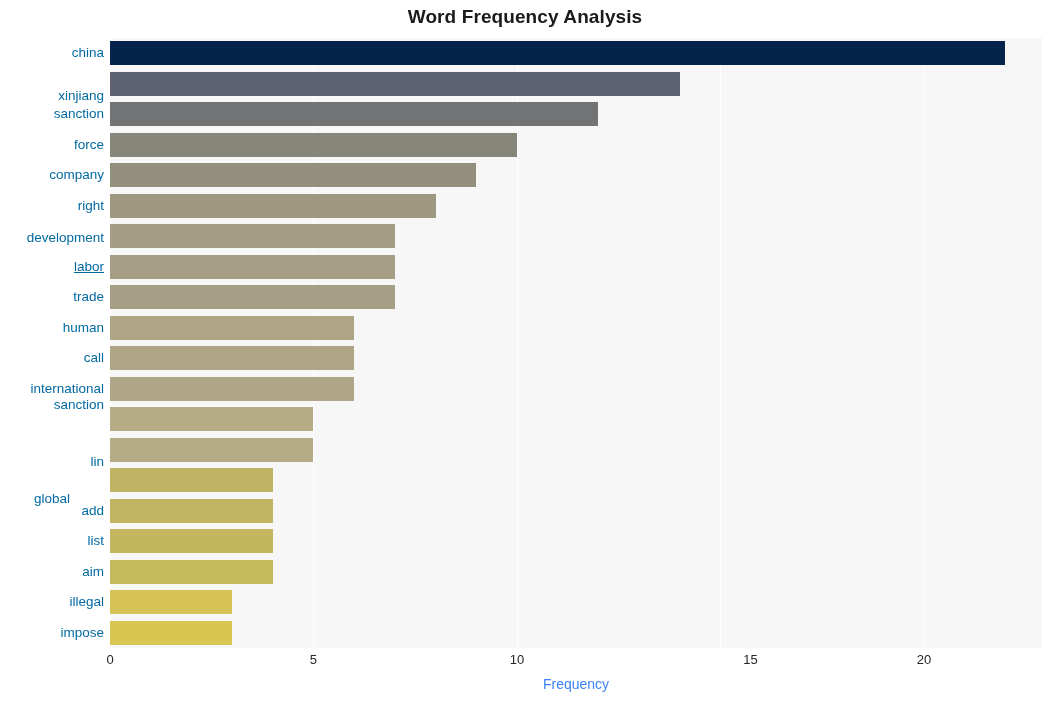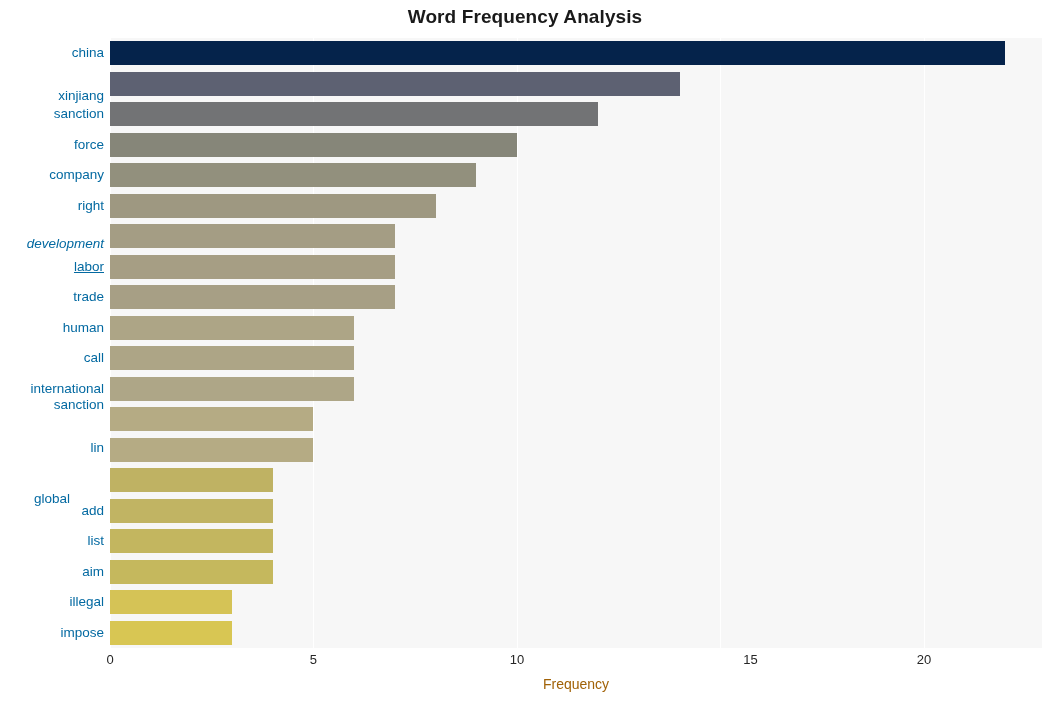--- a/index.html
+++ b/index.html
@@ -153,7 +153,7 @@
       <div class="ylabel" style="top: 97.75px;">force</div>
       <div class="ylabel" style="top: 128.25px;">company</div>
       <div class="ylabel" style="top: 158.75px;">right</div>
-      <div class="ylabel" style="top: 197px; font-style: italic;">development</div>
+      <div class="ylabel" style="top: 191px;">development</div>
       <div class="ylabel" style="top: 219.75px; text-decoration: underline;">labor</div>
       <div class="ylabel" style="top: 250.25px;">trade</div>
       <div class="ylabel" style="top: 280.75px;">human</div>

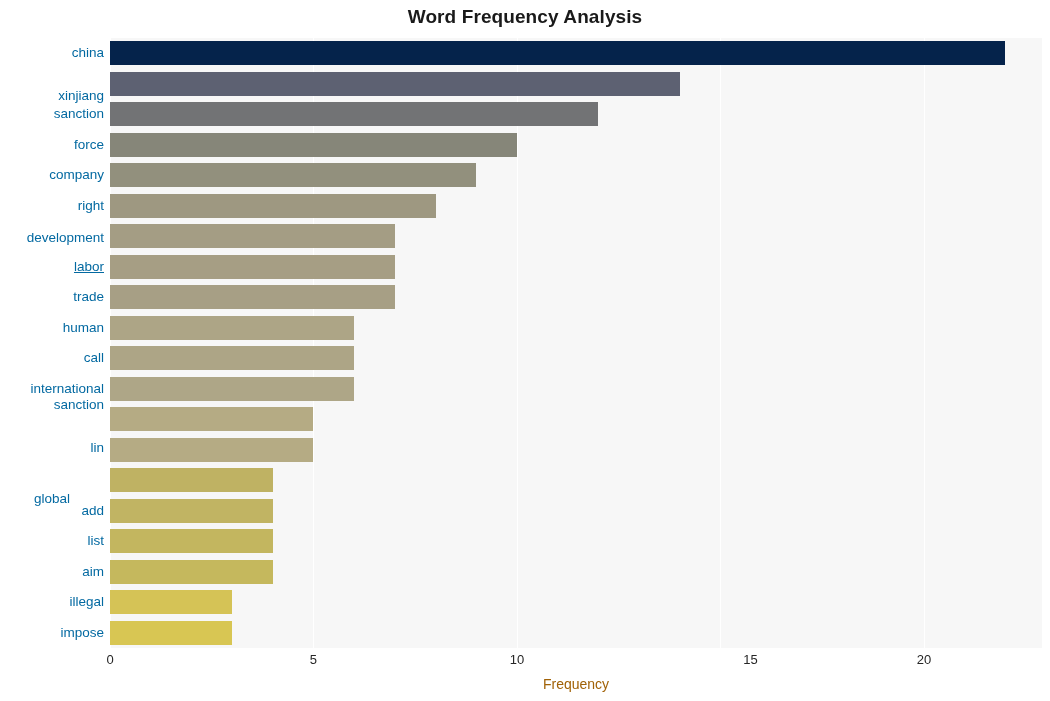--- a/index.html
+++ b/index.html
@@ -160,7 +160,7 @@
       <div class="ylabel" style="top: 311.25px;">call</div>
       <div class="ylabel" style="top: 341.75px;">international</div>
       <div class="ylabel" style="top: 358px;">sanction</div>
-      <div class="ylabel" style="top: 401px;">lin</div>
+      <div class="ylabel" style="top: 415px;">lin</div>
       <div class="ylabel" style="top: 452px; text-align: center;">global</div>
       <div class="ylabel" style="top: 463.75px;">add</div>
       <div class="ylabel" style="top: 494.25px; margin-left: 48px;">list</div>

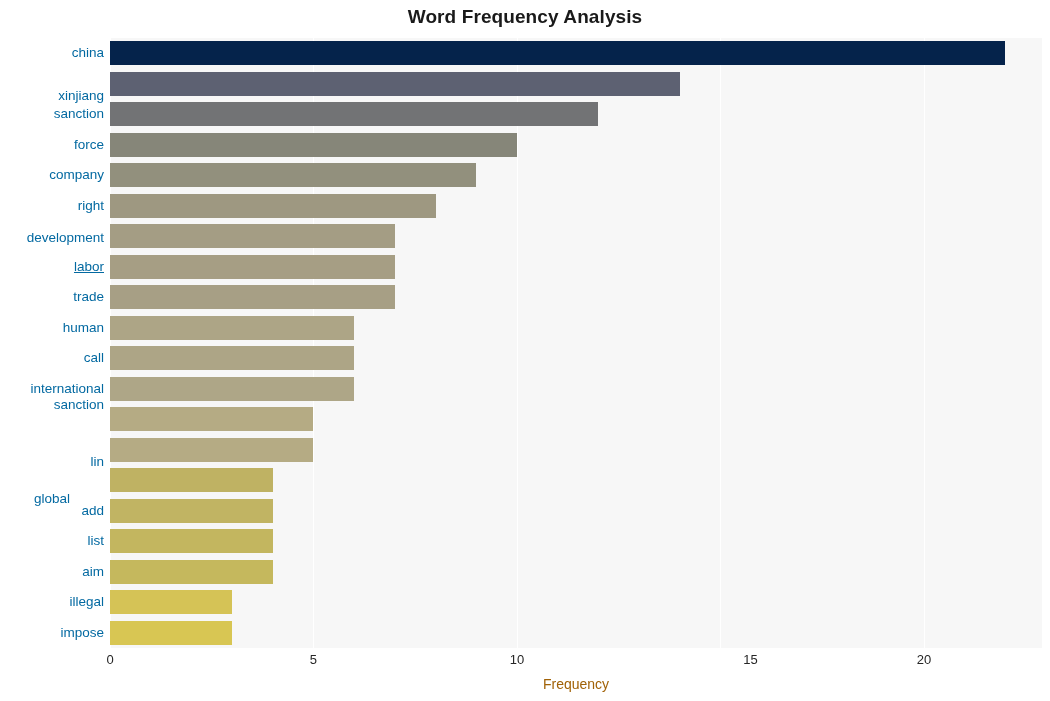--- a/index.html
+++ b/index.html
@@ -104,7 +104,7 @@
     width: 932px;
     text-align: center;
     font-size: 14px;
-    color: #a16207;
+    color: #3b82f6;
   }
 </style>
 </head>

